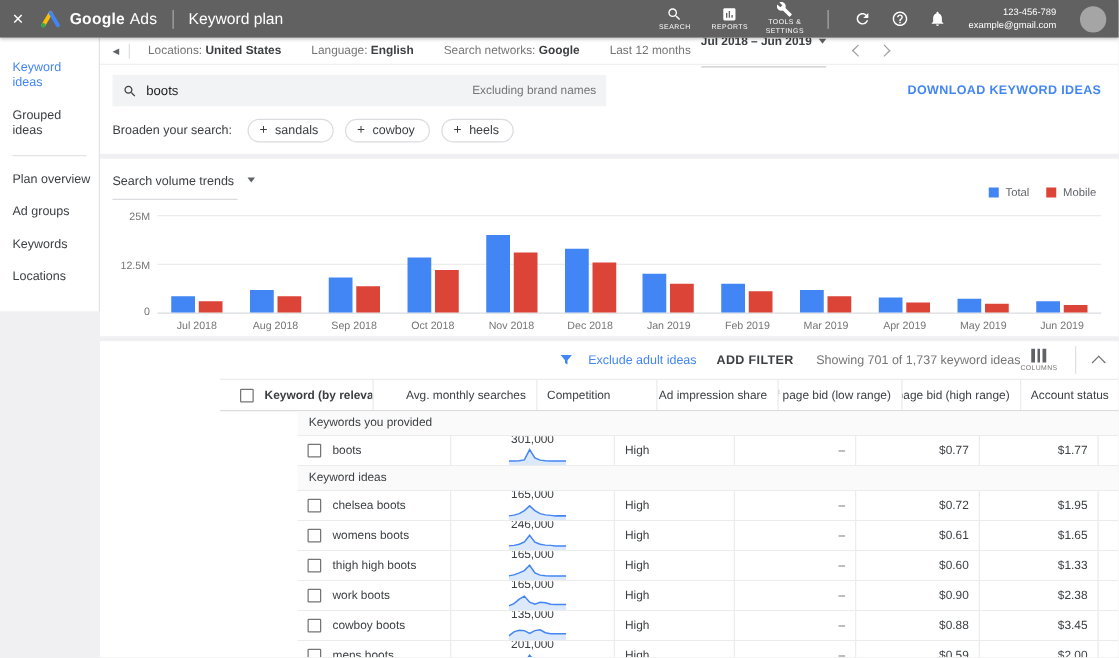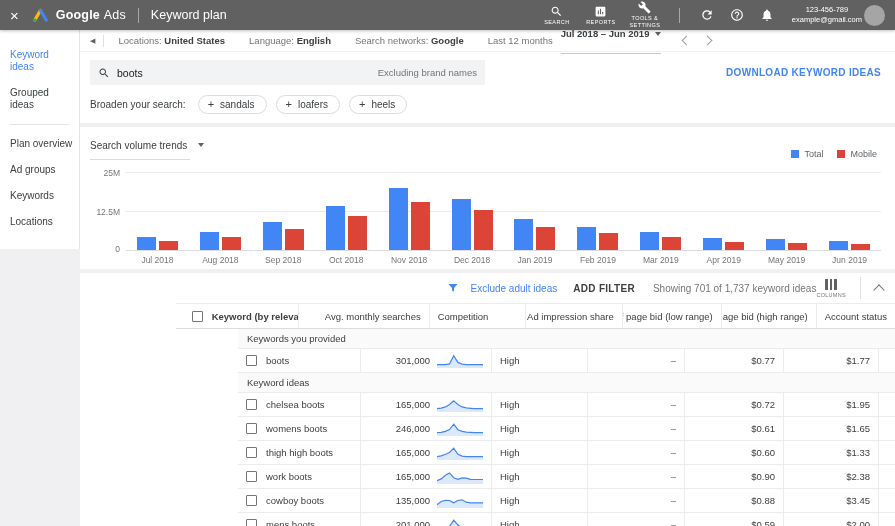--- a/index.html
+++ b/index.html
@@ -21,7 +21,7 @@
   .tb-action svg { display:block; }
   .tb-action .lbl { font-size:5.5px; letter-spacing:.4px; margin-top:1px; text-align:center; line-height:1.25; width:38px; }
   .round-ic { width:26px; height:26px; display:flex; align-items:center; justify-content:center; cursor:pointer; margin:0 2px; }
-  .account { text-align:center; font-size:7.5px; line-height:1.35; margin:0 2px 0 10px; }
+  .account { text-align:right; font-size:7.5px; line-height:1.35; margin:0 19px 0 10px; }
   .avatar { width:21px; height:21px; border-radius:50%; background:#a5a5a5; cursor:pointer; }
 
   

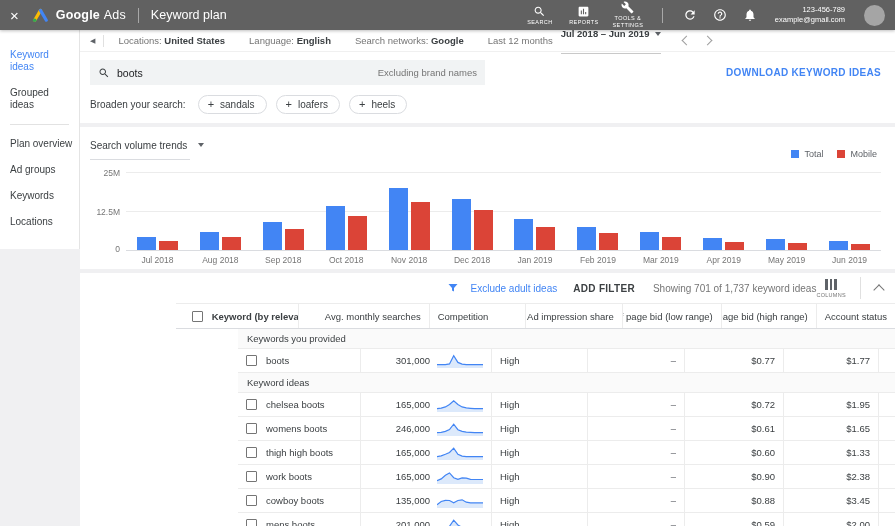--- a/index.html
+++ b/index.html
@@ -231,7 +231,7 @@
             </span>
           <span class="chip">
               <span class="plus">+</span>
-              <span>loafers</span>
+              <span>cowboy</span>
             </span>
           <span class="chip">
               <span class="plus">+</span>

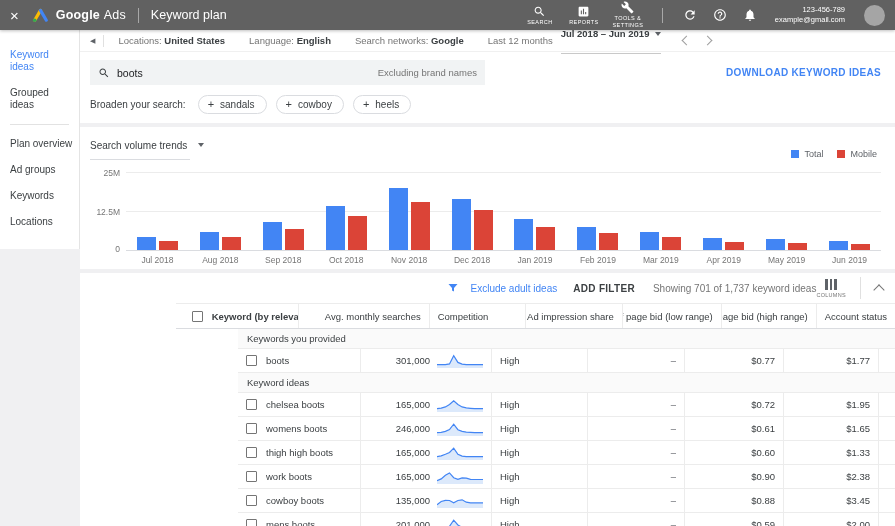--- a/index.html
+++ b/index.html
@@ -118,7 +118,7 @@
   .cell { font-size:9.5px; color:#3c4043; padding:0 8px; height:100%; display:flex; align-items:center; overflow:hidden; }
   .c-keyword { padding-left:8px; }
   .kw-label { margin-left:9px; white-space:nowrap; }
-  .c-avg { justify-content:flex-end; }
+  .c-avg { justify-content:flex-end;flex-direction:column; }
   .avg-num { text-align:right; }
   .c-avg svg { margin-left:7px; flex:0 0 auto; }
   .c-share, .c-low, .c-high { justify-content:flex-end; }

